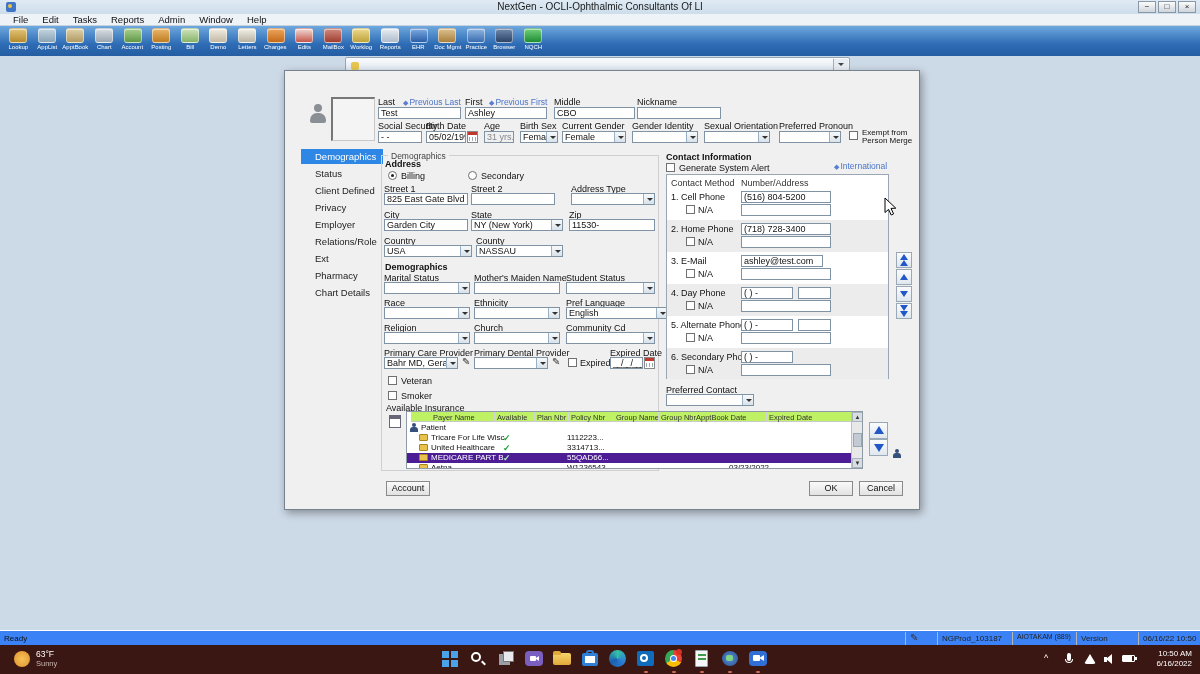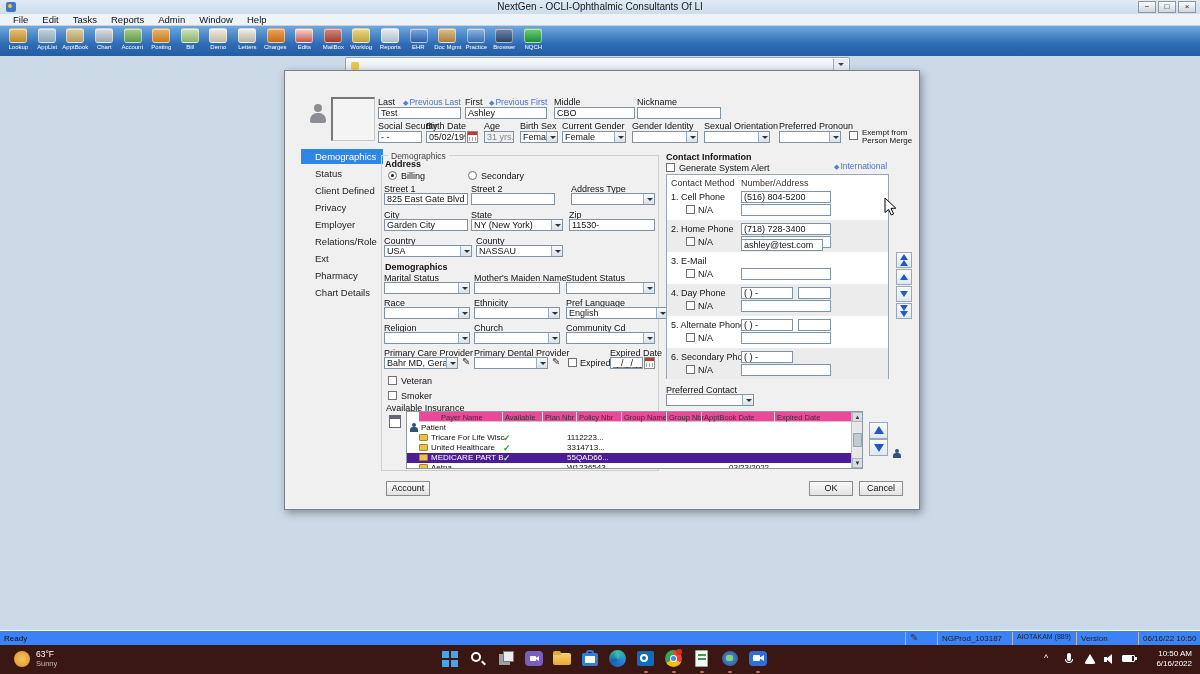--- a/index.html
+++ b/index.html
@@ -327,7 +327,7 @@
   <div class="tb" style="left:456px;top:165px;width:90px"></div>
 
   <span class="lbl" style="left:386px;top:186px">3. E-Mail</span>
-  <div class="tb" style="left:456px;top:168px;width:82px">ashley@test.com</div>
+  <div class="tb" style="left:456px;top:184px;width:82px">ashley@test.com</div>
   <span class="chk" style="left:401px;top:198px"></span>
   <span class="lbl" style="left:413px;top:199px">N/A</span>
   <div class="tb" style="left:456px;top:197px;width:90px"></div>

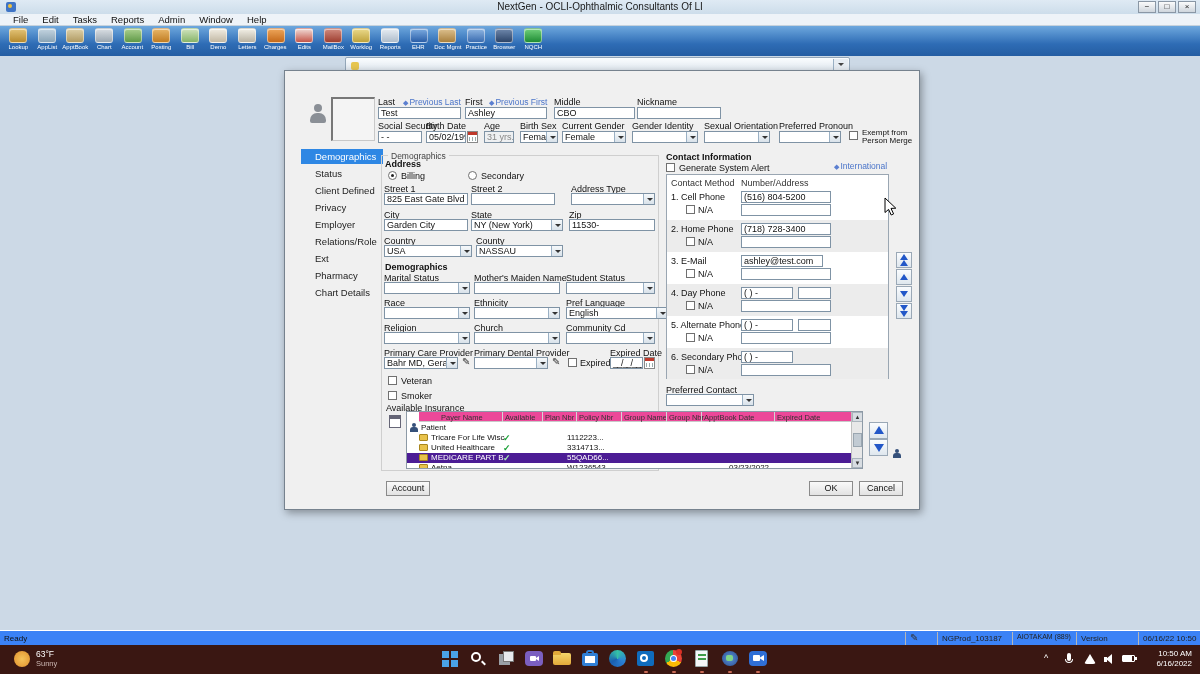--- a/index.html
+++ b/index.html
@@ -57,7 +57,7 @@
   .tri-dn{border-left:4px solid transparent;border-right:4px solid transparent;border-top:6px solid #2257c8}
   
   .instable{position:absolute;left:121px;top:340px;width:457px;height:58px;border:1px solid #8d9aa6;background:#fff;overflow:hidden}
-  .inshead{position:absolute;left:12px;top:0;width:445px;height:10px;background:#ec4899;border-bottom:1px solid #c9c9c9}
+  .inshead{position:absolute;left:4px;top:0;width:445px;height:10px;background:#bef264;border-bottom:1px solid #c9c9c9}
   .hcell{position:absolute;top:1px;font-size:7.5px;color:#333;white-space:nowrap}
   .vsep{position:absolute;top:0;width:1px;height:10px;background:#d5d5d5}
   .irow{position:absolute;left:0;width:445px;height:10px;font-size:8px;line-height:10px;white-space:nowrap}

